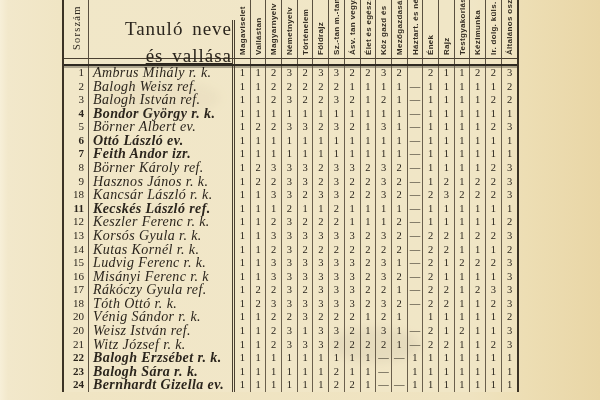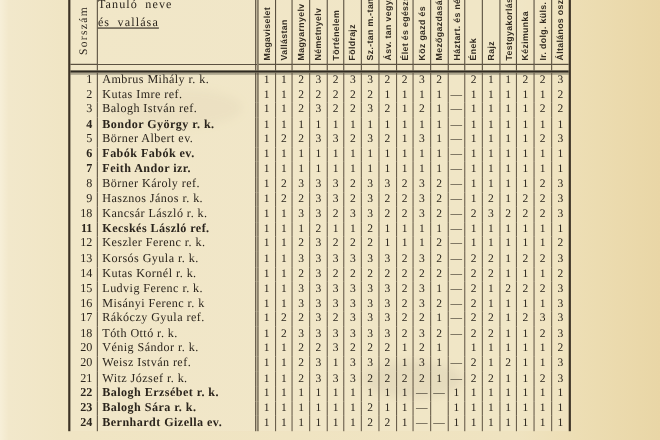--- a/index.html
+++ b/index.html
@@ -40,7 +40,7 @@
     font-family:"Liberation Serif", serif;font-weight:normal;
     font-size:10.5px;letter-spacing:1.2px;color:#2b251d;
   }
-  .hname{text-align:left;font-size:11px;letter-spacing:1px;word-spacing:3px;color:#2b251d;}
+  .hname{text-align:right;font-size:19px;letter-spacing:1px;word-spacing:3px;color:#2b251d;margin-top:20px;}
   .hname-line1{margin-top:-2px;}
   .hname-line2{margin-top:5px;text-decoration:underline;}
 

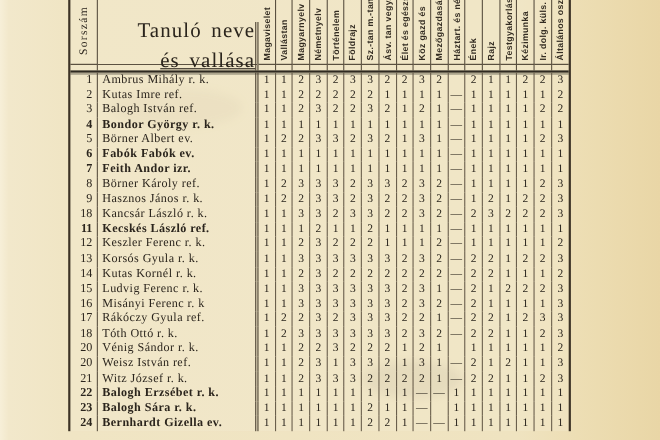--- a/index.html
+++ b/index.html
@@ -54,7 +54,7 @@
     white-space:nowrap;overflow:visible;
   }
   .cell.numc{border-right:1px solid #5a5040;text-align:right;padding-right:4px;font-size:11px;}
-  .cell.namec{border-right:3px double #4a4031;padding-left:4px;font-size:11px;letter-spacing:0.4px;}
+  .cell.namec{border-right:3px double #4a4031;padding-left:4px;font-size:14px;letter-spacing:0.4px;font-style:italic;}
   .cell.grade{border-right:1px solid #6a5f4c;text-align:center;color:#29241c;}
   .cell.grade.lastcol{border-right:none;}
   .cell.bold{font-weight:bold;}

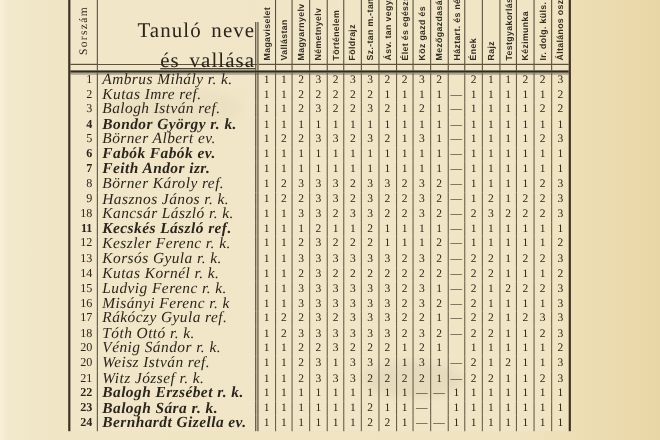--- a/index.html
+++ b/index.html
@@ -171,7 +171,7 @@
       <div class="cell grade">2</div>
       <div class="cell grade lastcol">3</div>
       <div class="cell numc">2</div>
-      <div class="cell namec">Kutas Imre ref.</div>
+      <div class="cell namec">Balogh Weisz ref.</div>
       <div class="cell grade">1</div>
       <div class="cell grade">1</div>
       <div class="cell grade">2</div>

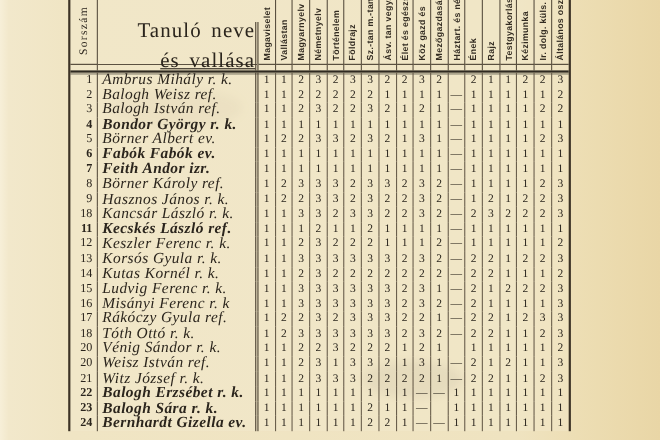--- a/index.html
+++ b/index.html
@@ -251,7 +251,7 @@
       <div class="cell grade">2</div>
       <div class="cell grade lastcol">3</div>
       <div class="cell numc bold">6</div>
-      <div class="cell namec bold">Fabók Fabók ev.</div>
+      <div class="cell namec bold">Ottó László ev.</div>
       <div class="cell grade">1</div>
       <div class="cell grade">1</div>
       <div class="cell grade">1</div>

